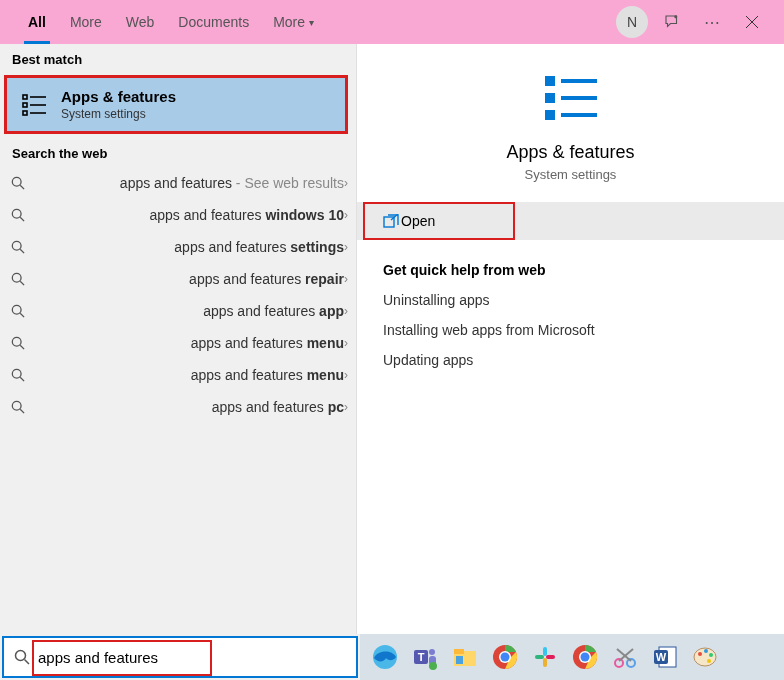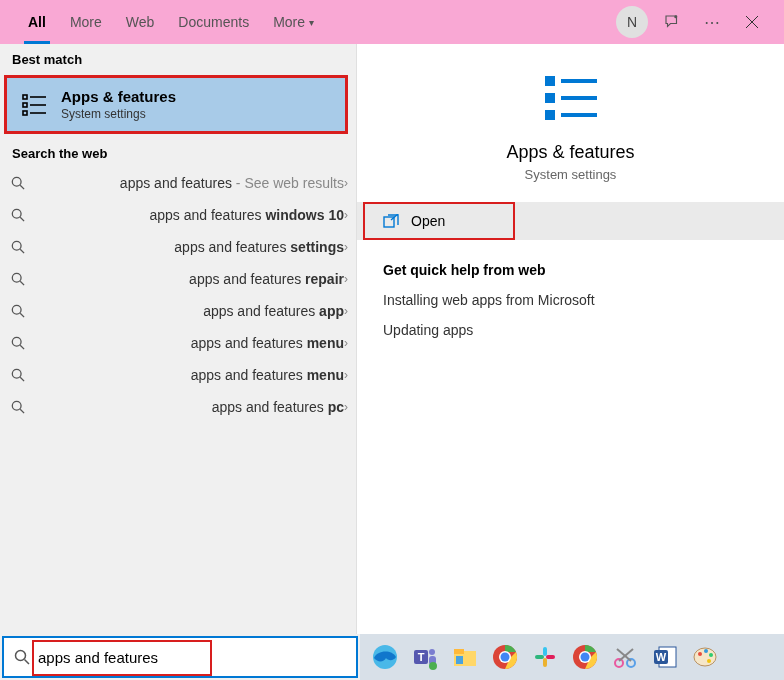--- a/index.html
+++ b/index.html
@@ -38,7 +38,7 @@
 .right-sub { font-size:13px; color:#666; margin-top:4px;}
 
 .open-bar { background:#eaeaea; height:38px; display:flex; align-items:center; }
-.open-btn { display:flex; align-items:center; gap:12px; padding:0 18px; height:38px; border:2px solid #d81e1e; margin-left:6px; width:152px; cursor:pointer;}
+.open-btn { display:flex; align-items:center; gap:2px; padding:0 18px; height:38px; border:2px solid #d81e1e; margin-left:6px; width:152px; cursor:pointer;}
 .open-btn .oico { color:#0078d4; font-size:14px;}
 .open-btn span { font-size:14px; color:#000;}
 

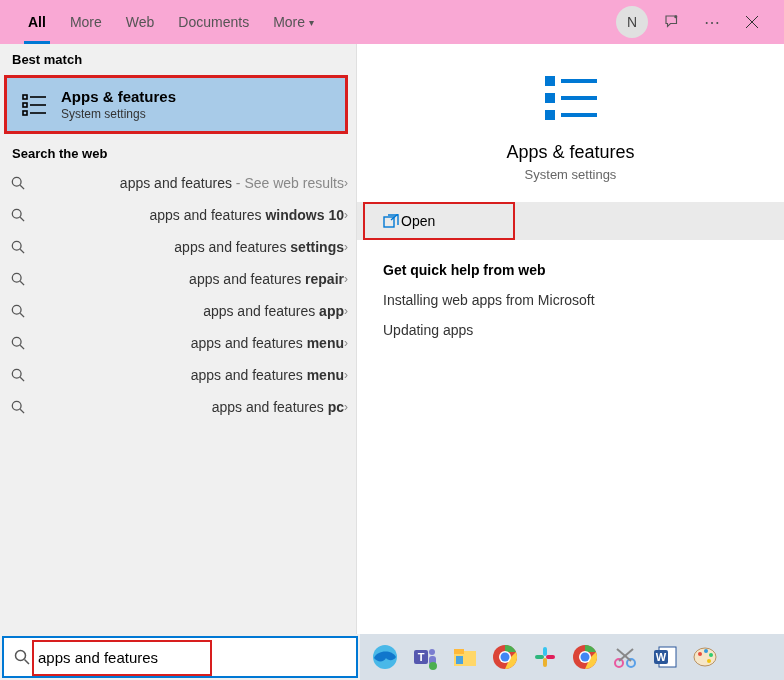--- a/index.html
+++ b/index.html
@@ -232,6 +232,7 @@
     <div class="help-sec">
       <div class="help-hdr">Get quick help from web</div>
       <div id="help-list">
+          <div class="help-item">Uninstalling apps</div>
           <div class="help-item">Installing web apps from Microsoft</div>
           <div class="help-item">Updating apps</div>
         </div>

